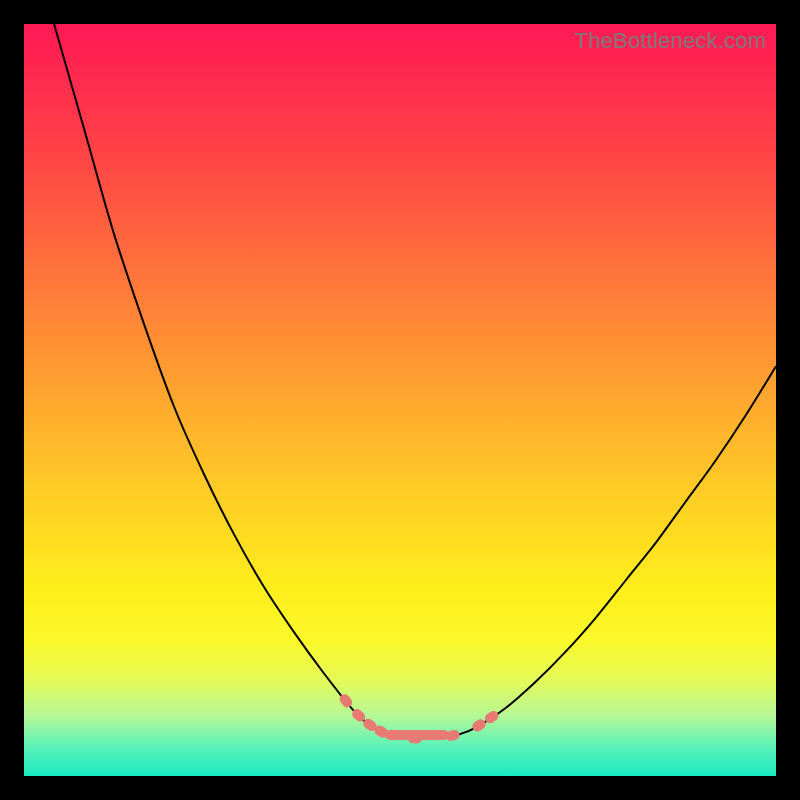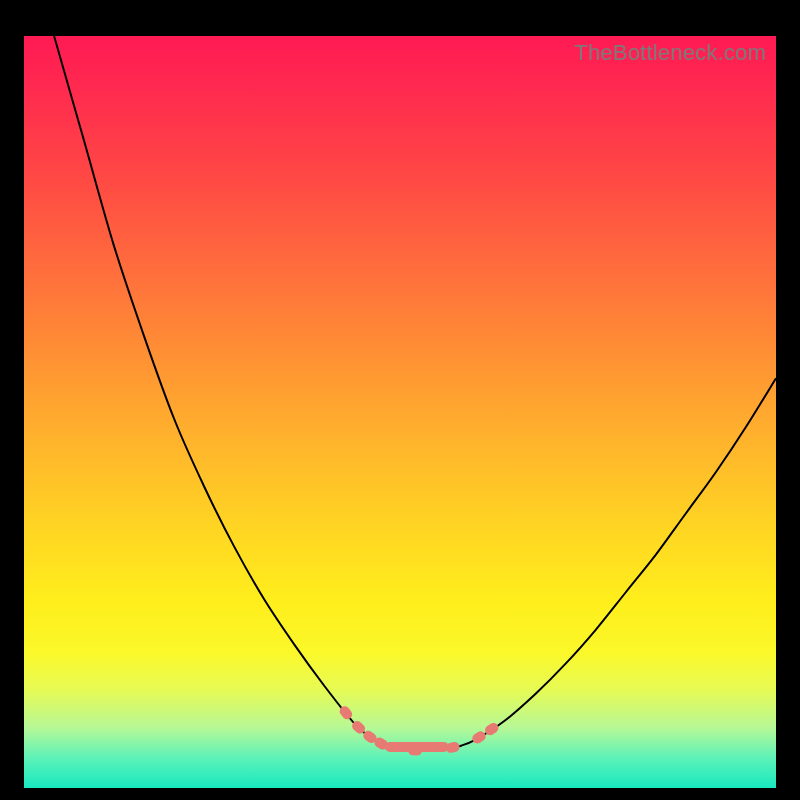--- a/index.html
+++ b/index.html
@@ -14,7 +14,7 @@
   .frame {
     position: absolute;
     left: 24px;
-    top: 36px;
+    top: 24px;
     width: 752px;
     height: 752px;
     background: #000;

